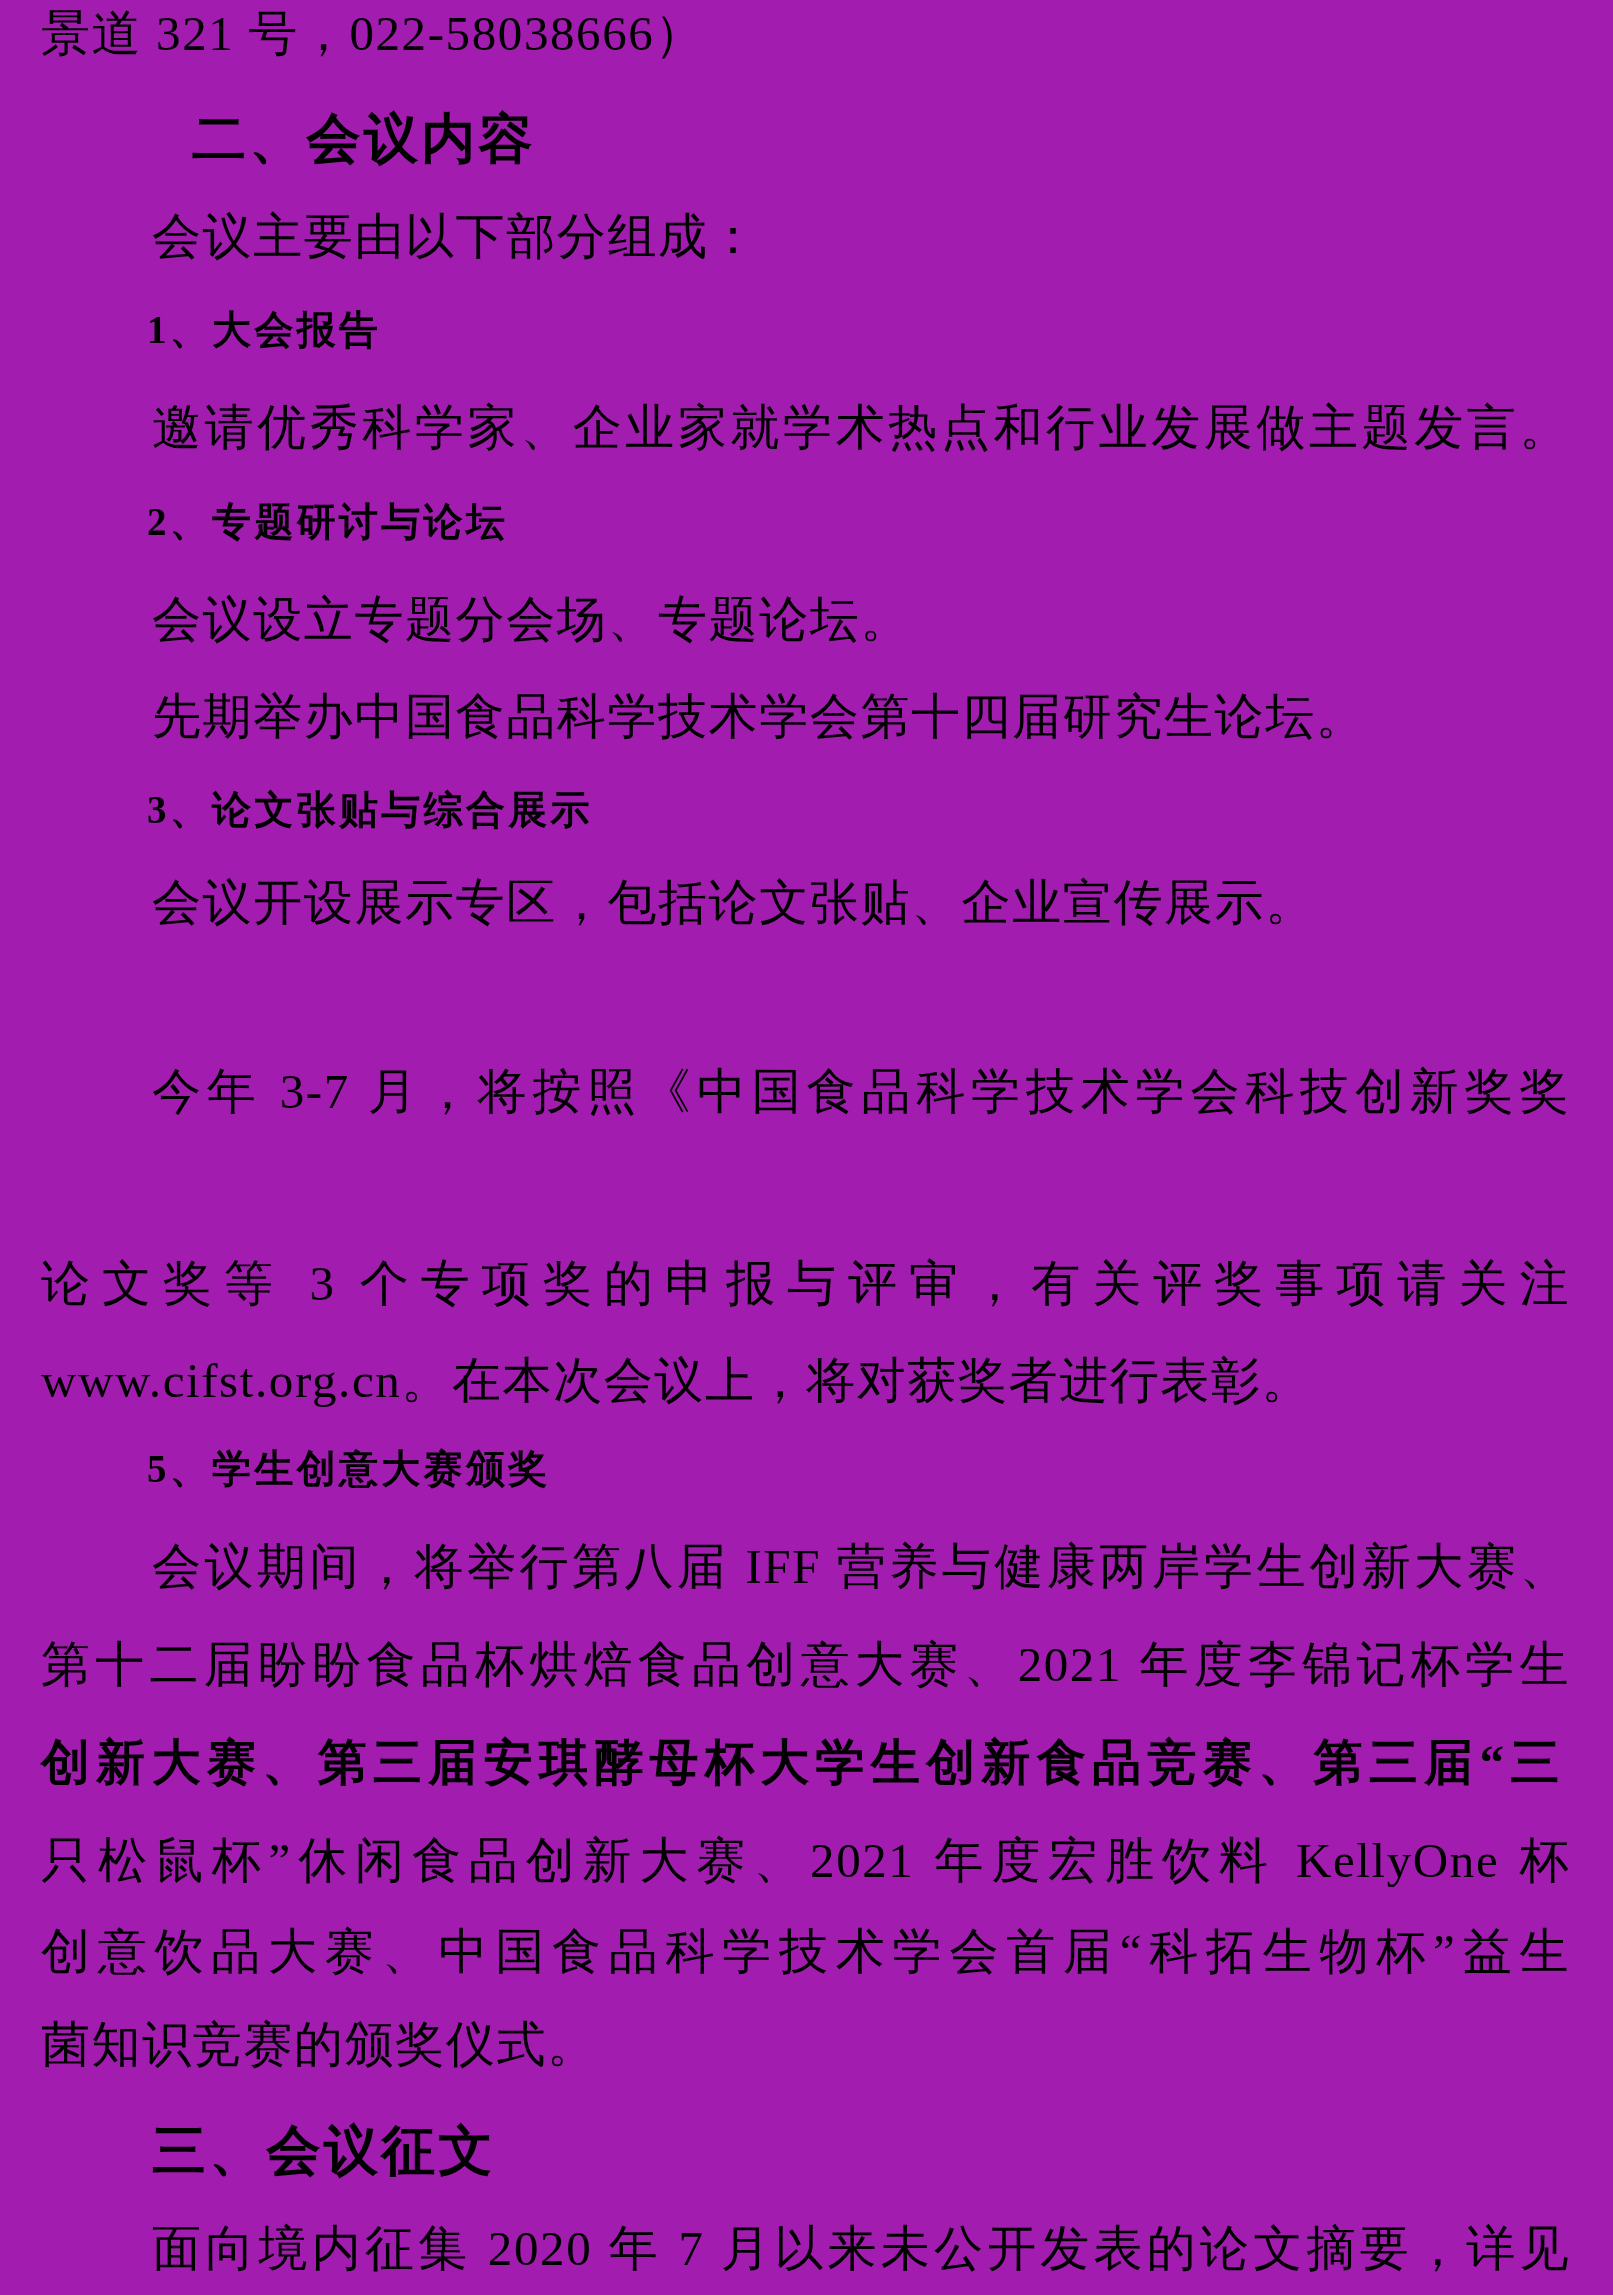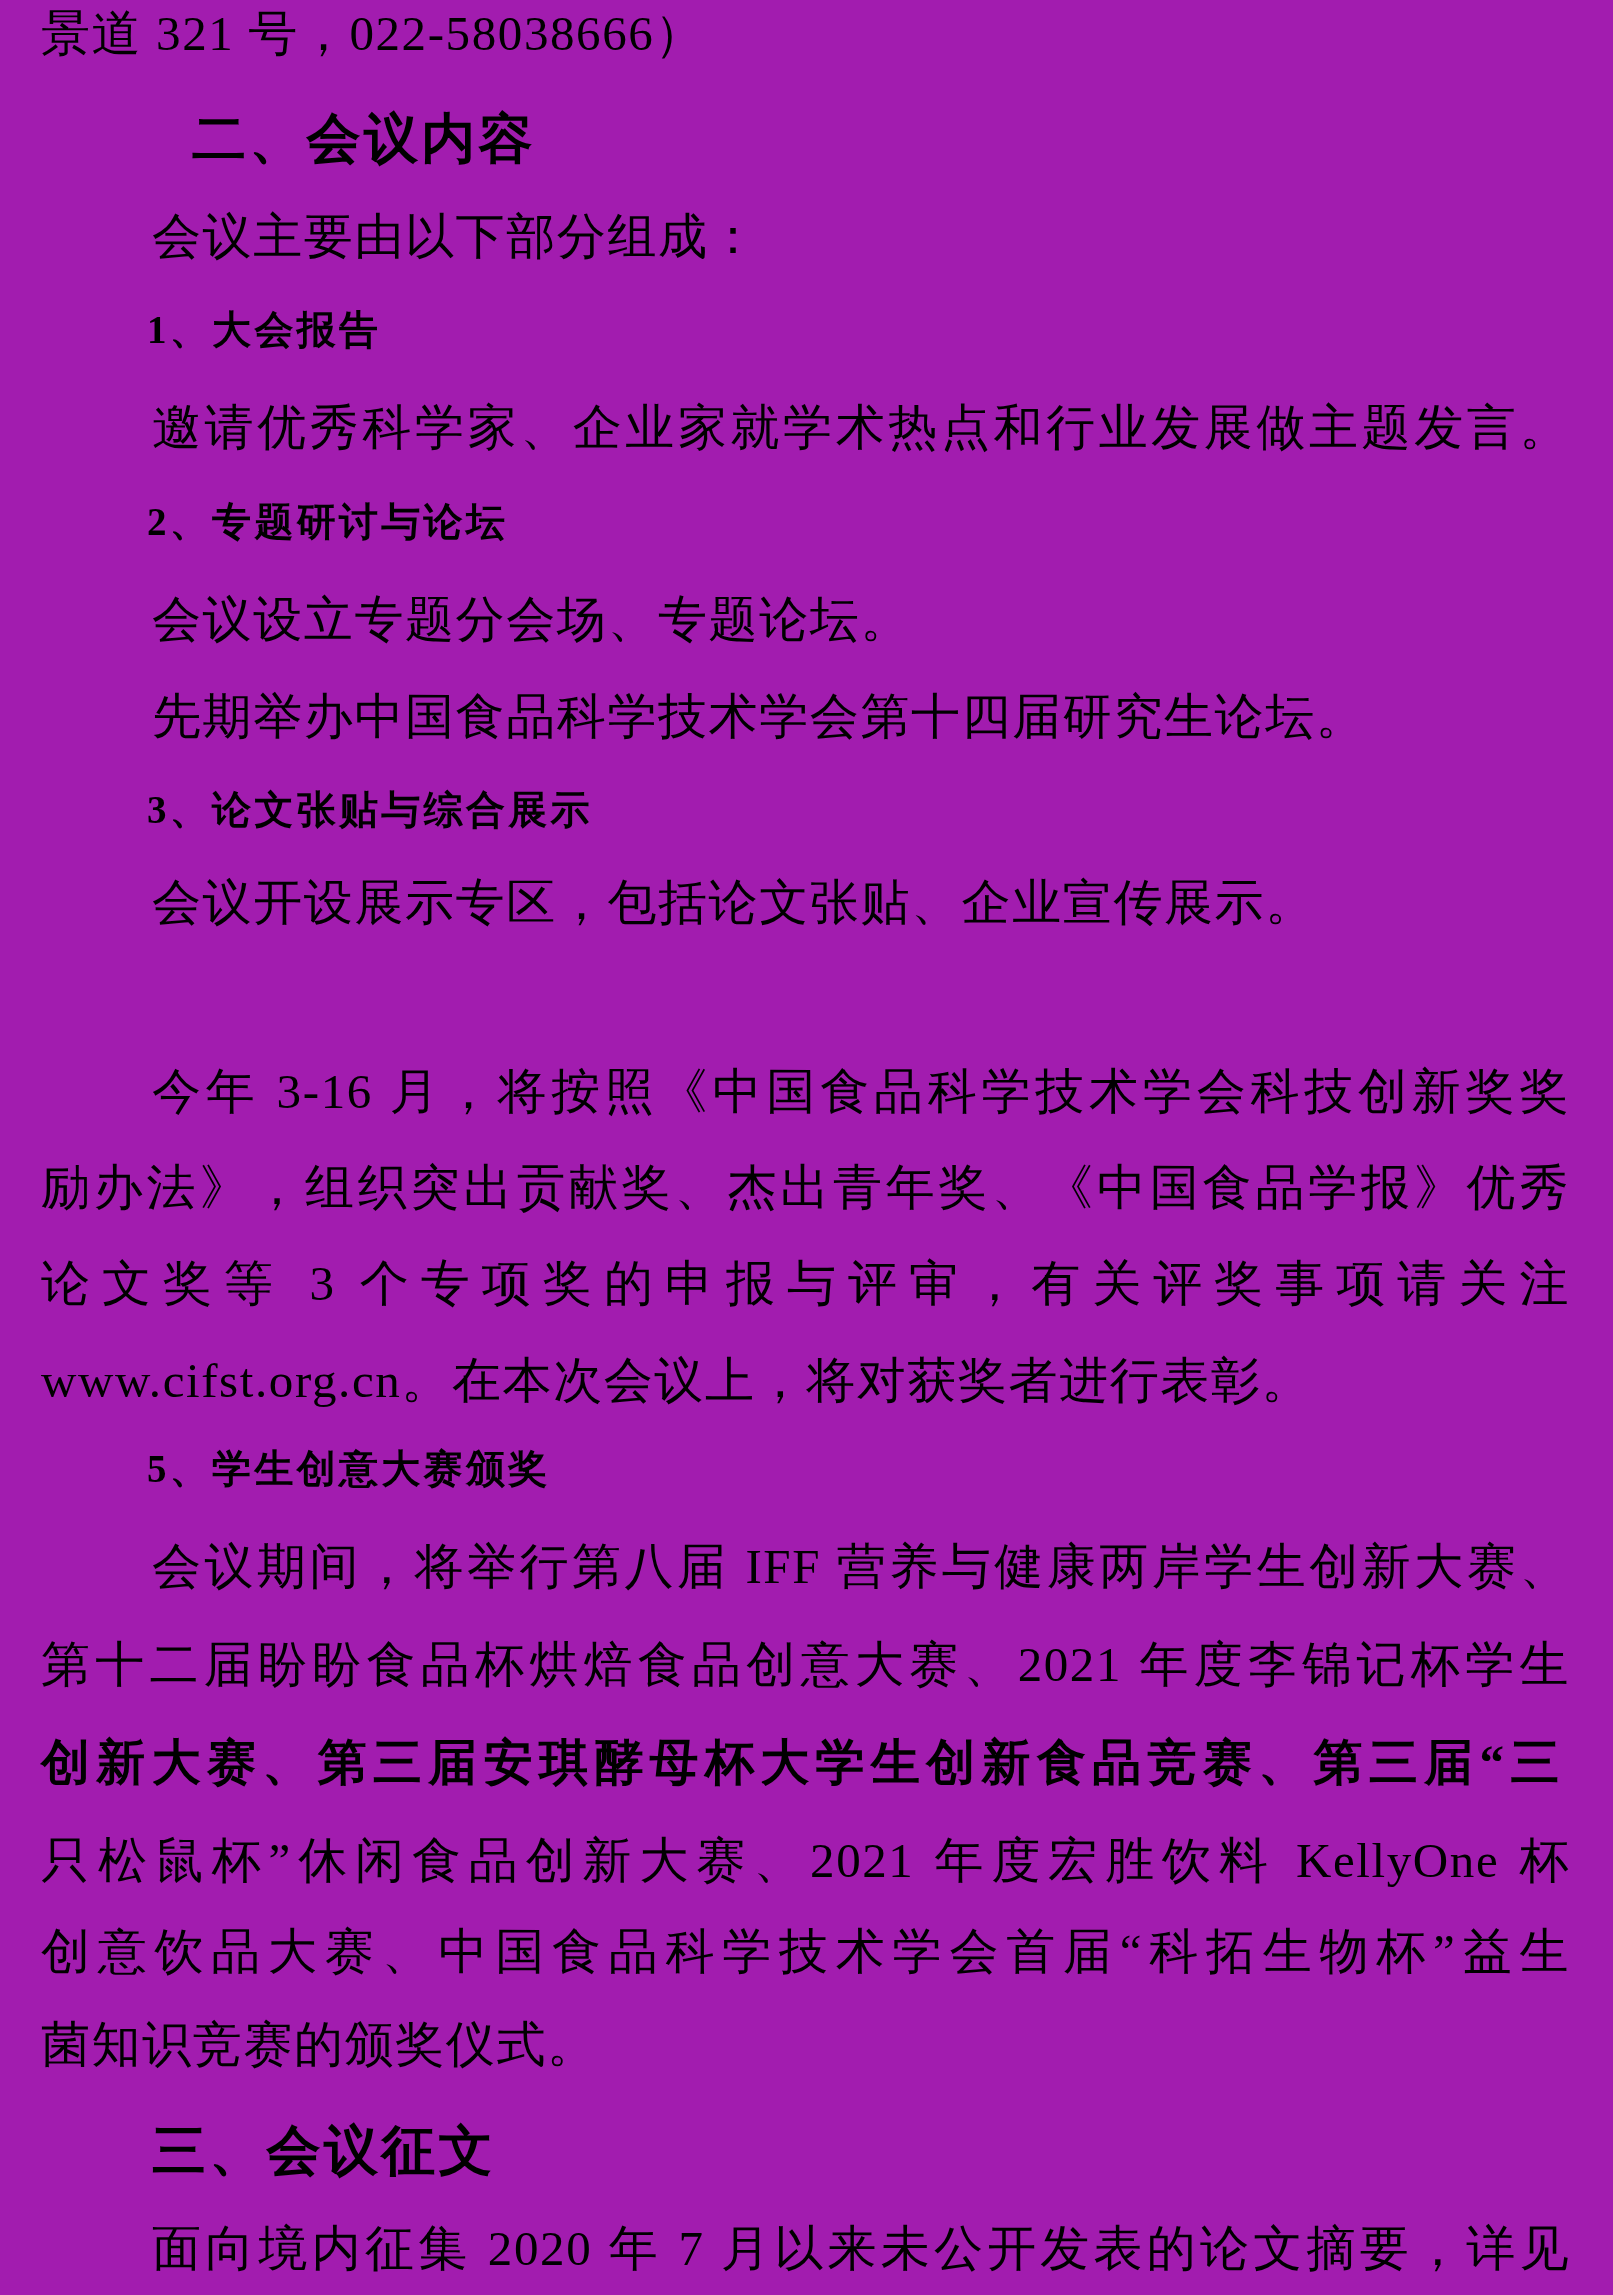--- a/index.html
+++ b/index.html
@@ -61,7 +61,7 @@
   <div class="ln body" style="top:669px;  left:152px;">先期举办中国食品科学技术学会第十四届研究生论坛。</div>
   <div class="ln h-num" style="top:762px;  left:147px;">3、论文张贴与综合展示</div>
   <div class="ln body" style="top:858px; left:152px;font-family:Liberation Mono, monospace;">会议开设展示专区，包括论文张贴、企业宣传展示。</div>
-  <div class="ln body just" style="top:1044px; left:152px; right:43px;">今年 3-16 月，将按照《中国食品科学技术学会科技创新奖奖</div>
+  <div class="ln body just" style="top:1044px; left:152px; right:43px;">今年 3-7 月，将按照《中国食品科学技术学会科技创新奖奖</div>
   <div class="ln body just" style="top:1140px; left:41px;  right:43px;">励办法》，组织突出贡献奖、杰出青年奖、《中国食品学报》优秀</div>
   <div class="ln body just" style="top:1236px; left:41px;  right:43px;">论文奖等 3 个专项奖的申报与评审，有关评奖事项请关注</div>
   <div class="ln body" style="top:1333px; left:41px;">www.cifst.org.cn。在本次会议上，将对获奖者进行表彰。</div>

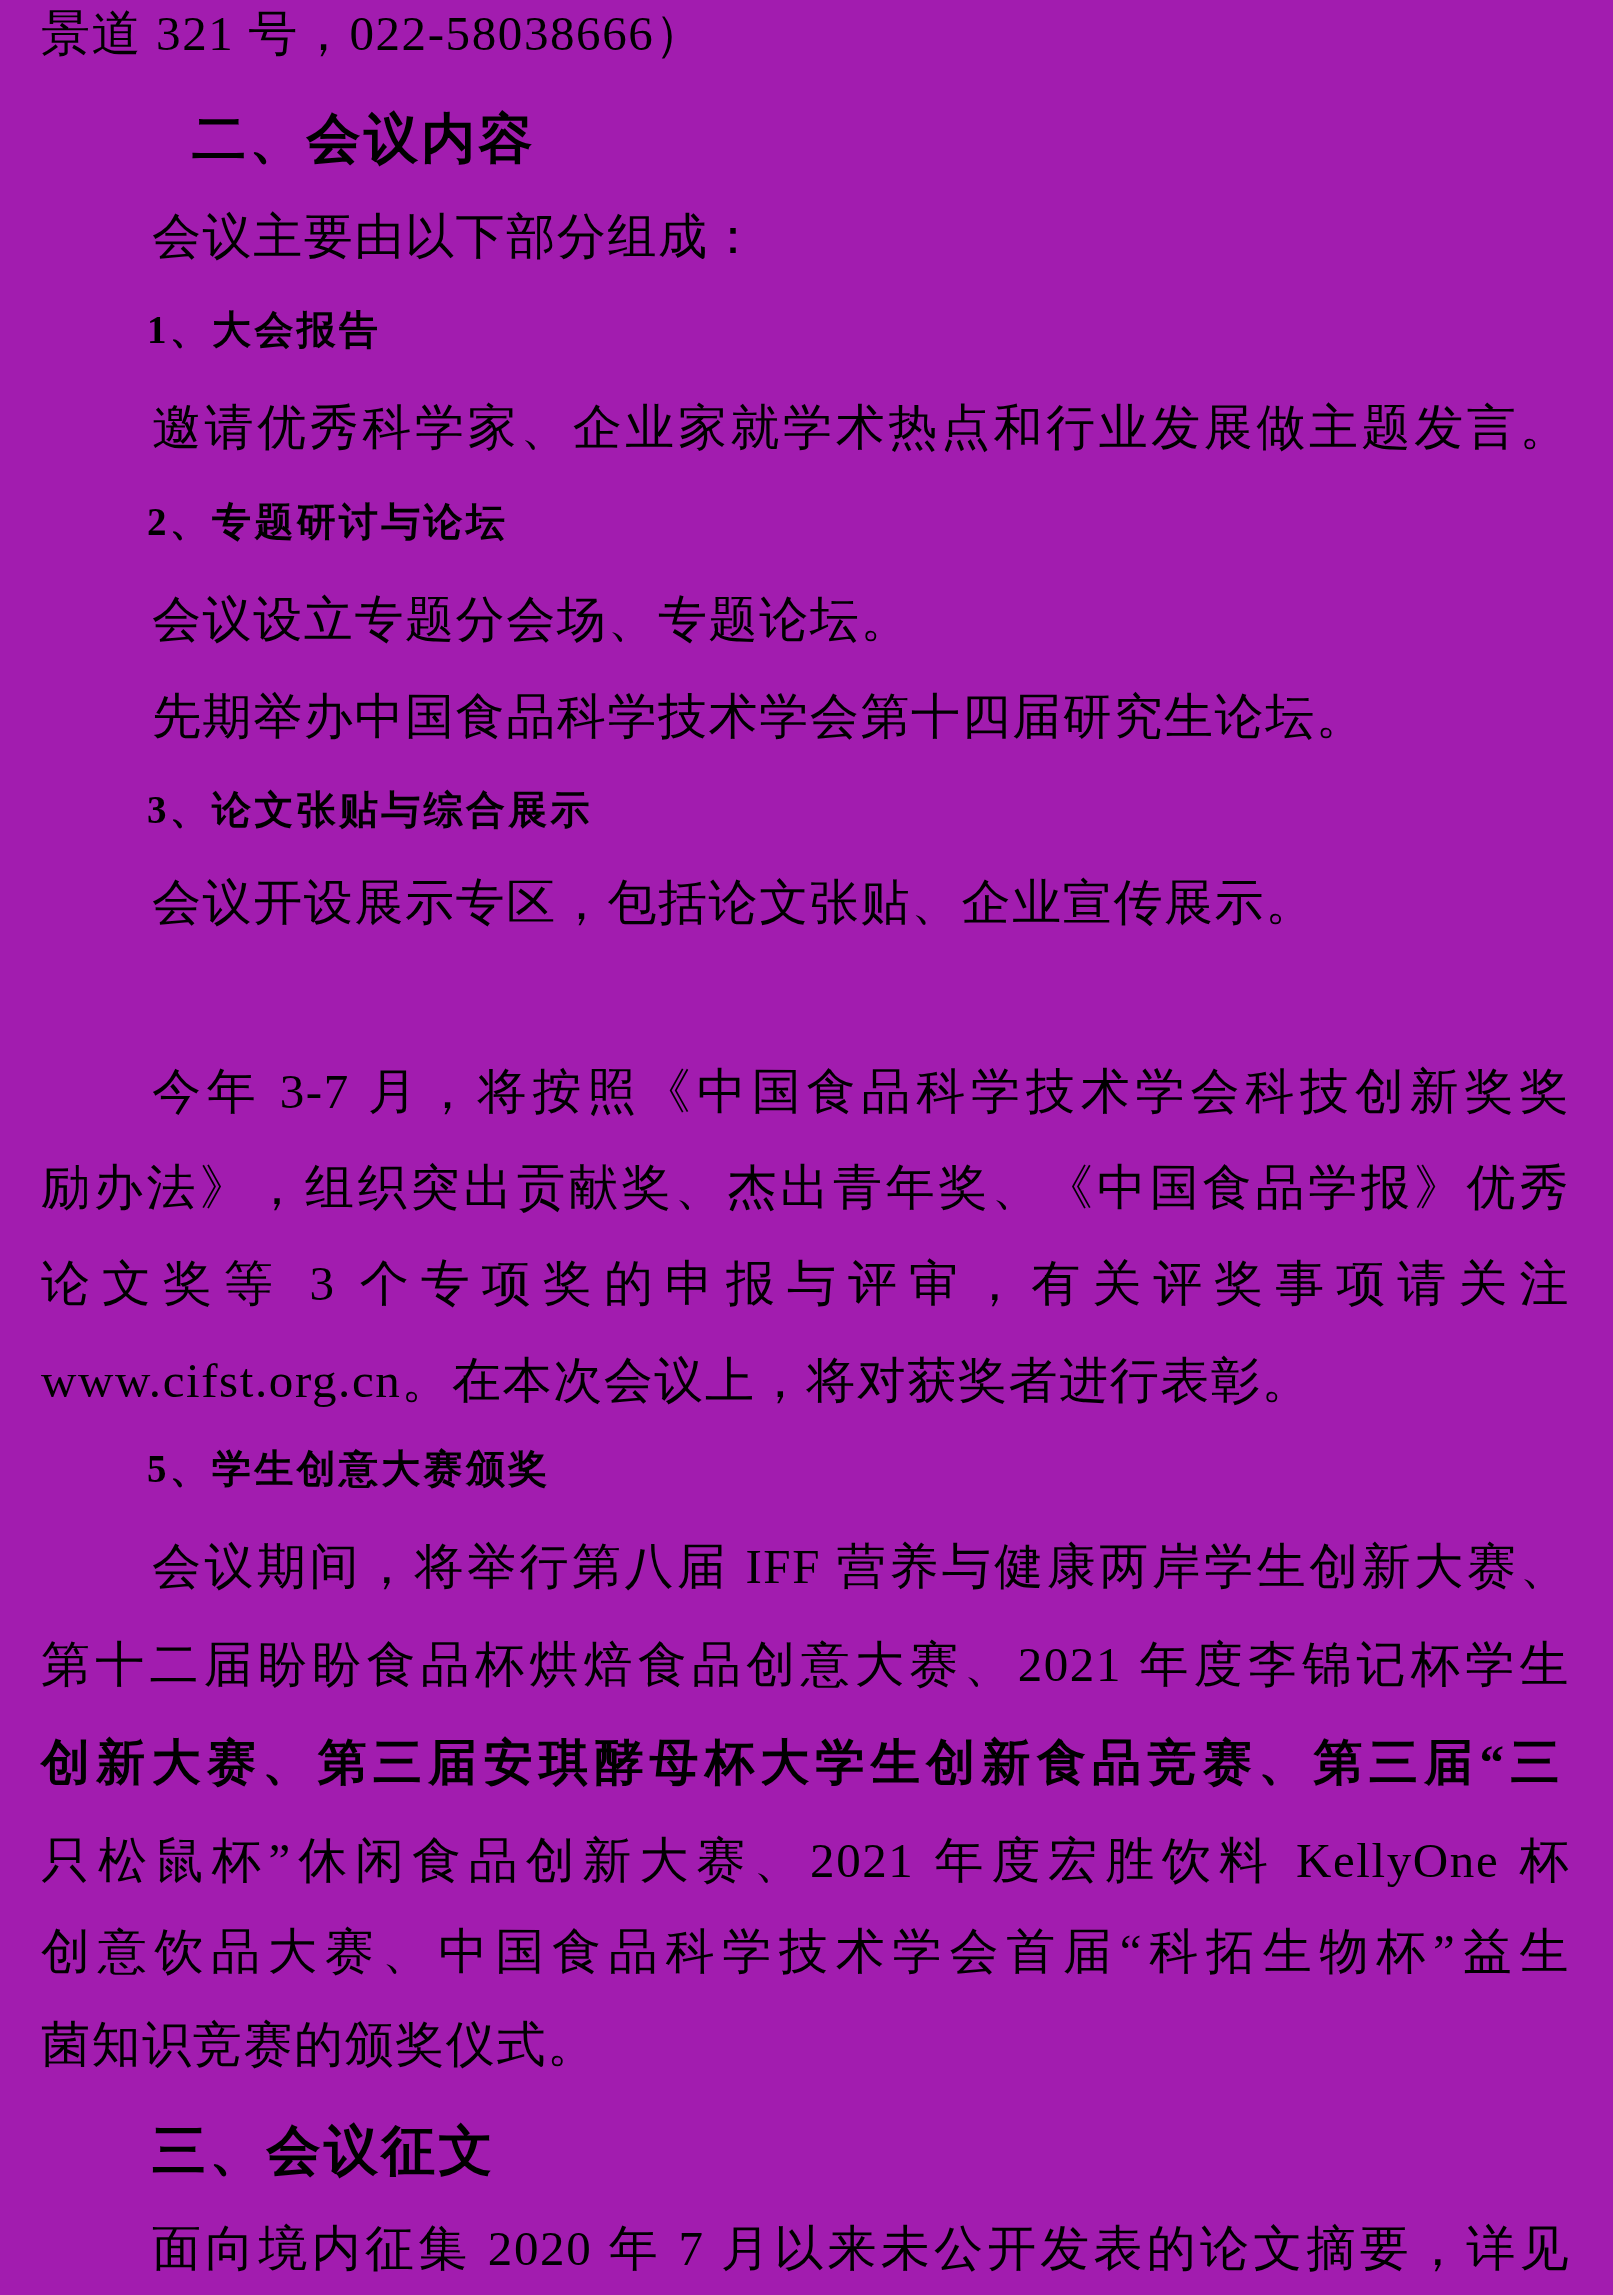--- a/index.html
+++ b/index.html
@@ -62,7 +62,6 @@
   <div class="ln h-num" style="top:762px;  left:147px;">3、论文张贴与综合展示</div>
   <div class="ln body" style="top:858px; left:152px;font-family:Liberation Mono, monospace;">会议开设展示专区，包括论文张贴、企业宣传展示。</div>
   <div class="ln body just" style="top:1044px; left:152px; right:43px;">今年 3-7 月，将按照《中国食品科学技术学会科技创新奖奖</div>
-  <div class="ln body just" style="top:1140px; left:41px;  right:43px;">励办法》，组织突出贡献奖、杰出青年奖、《中国食品学报》优秀</div>
   <div class="ln body just" style="top:1236px; left:41px;  right:43px;">论文奖等 3 个专项奖的申报与评审，有关评奖事项请关注</div>
   <div class="ln body" style="top:1333px; left:41px;">www.cifst.org.cn。在本次会议上，将对获奖者进行表彰。</div>
   <div class="ln h-num" style="top:1421px; left:147px;">5、学生创意大赛颁奖</div>

